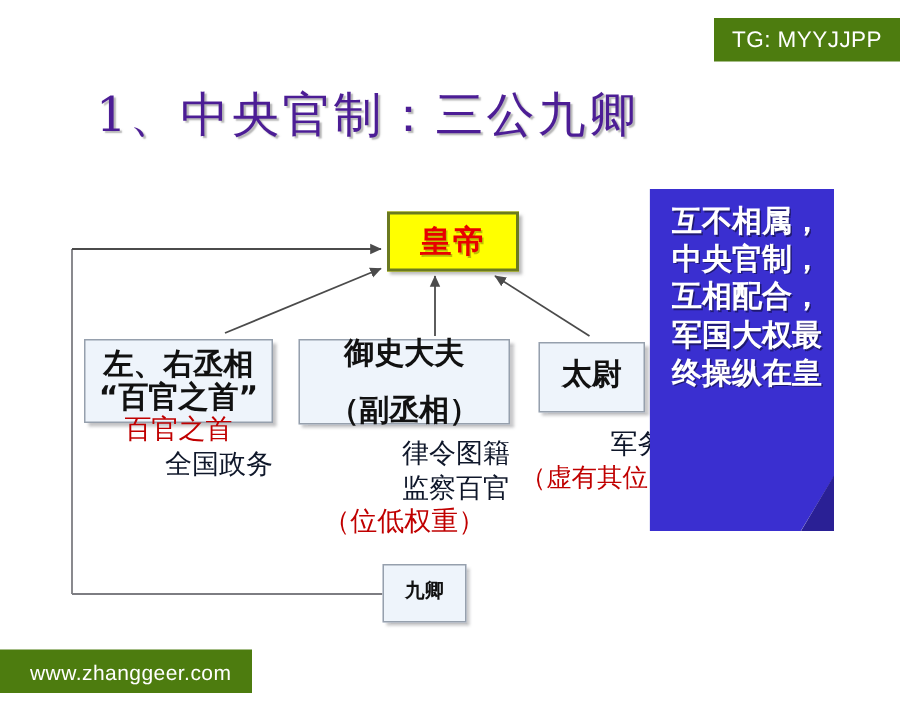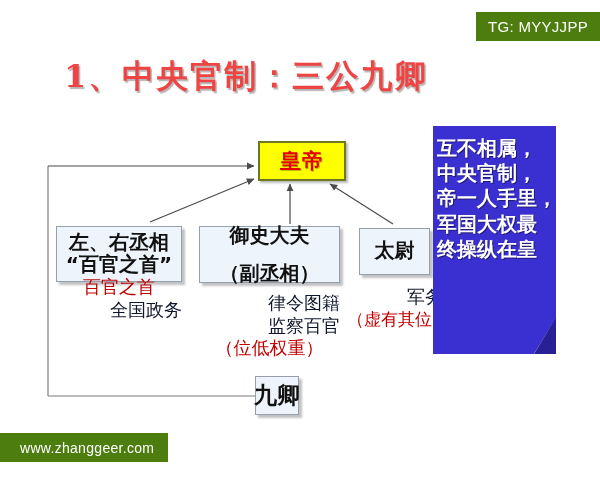--- a/index.html
+++ b/index.html
@@ -21,7 +21,7 @@
   
   #title{
     position:absolute;left:64px;top:55px;
-    font-size:32px;font-weight:bold;color:#ef4444;
+    font-size:32px;font-weight:normal;color:#4c1d95;
     font-family:"DejaVu Serif","Liberation Serif",serif;
     letter-spacing:2px;white-space:nowrap;
     text-shadow:1.5px 1.5px 1px rgba(120,120,120,.55);

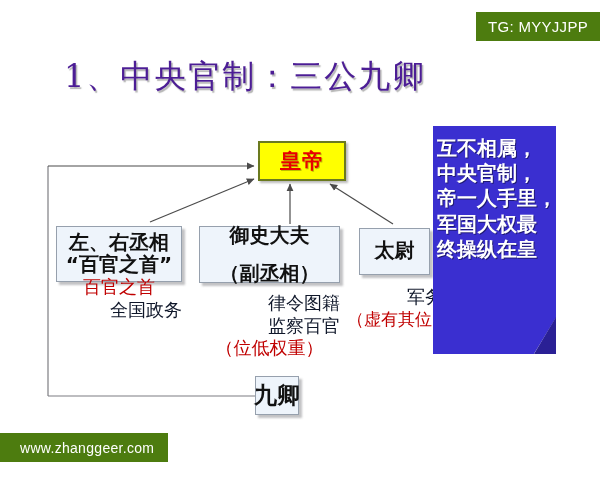--- a/index.html
+++ b/index.html
@@ -78,7 +78,7 @@
   }
   #panel-summary-inner{
     position:absolute;left:433px;top:126px;width:145px;height:228px;
-    box-sizing:border-box;padding:10px 4px 0 4px;
+    box-sizing:border-box;padding:10px 4px 0 15px;
     color:#ffffff;font-weight:bold;font-size:20px;line-height:1.26;
     font-family:Liberation Sans, sans-serif;
     letter-spacing:0px;white-space:nowrap;

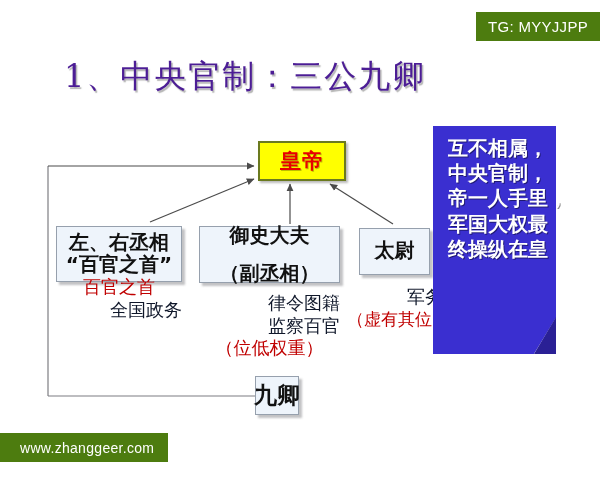--- a/index.html
+++ b/index.html
@@ -158,7 +158,7 @@
   <div id="panel-summary-inner">
     <span class="ln">互不相属，</span>
     <span class="ln">中央官制，</span>
-    <span class="ln">帝一人手里，</span>
+    <span class="ln">互相配合，</span>
     <span class="ln">军国大权最</span>
     <span class="ln">终操纵在皇</span>
   </div>

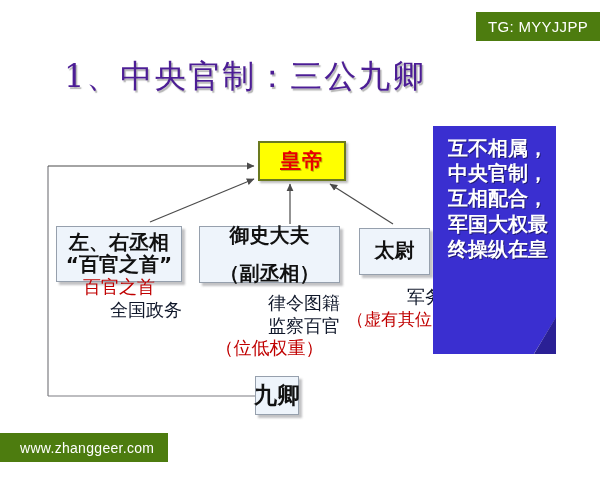--- a/index.html
+++ b/index.html
@@ -51,7 +51,7 @@
   #box-chancellor{left:56px;top:226px;width:126px;height:56px;font-size:20px;letter-spacing:0px;}
   #box-censor{left:199px;top:226px;width:141px;height:57px;font-size:20px;gap:16px;}
   #box-commandant{left:359px;top:228px;width:71px;height:47px;font-size:20px;font-family:Liberation Mono, monospace;}
-  #box-nineministers{left:255px;top:376px;width:44px;height:39px;font-size:23px;}
+  #box-nineministers{left:255px;top:376px;width:56px;height:39px;font-size:13px;}
 
   .nodebox .ln{display:block;}
 

